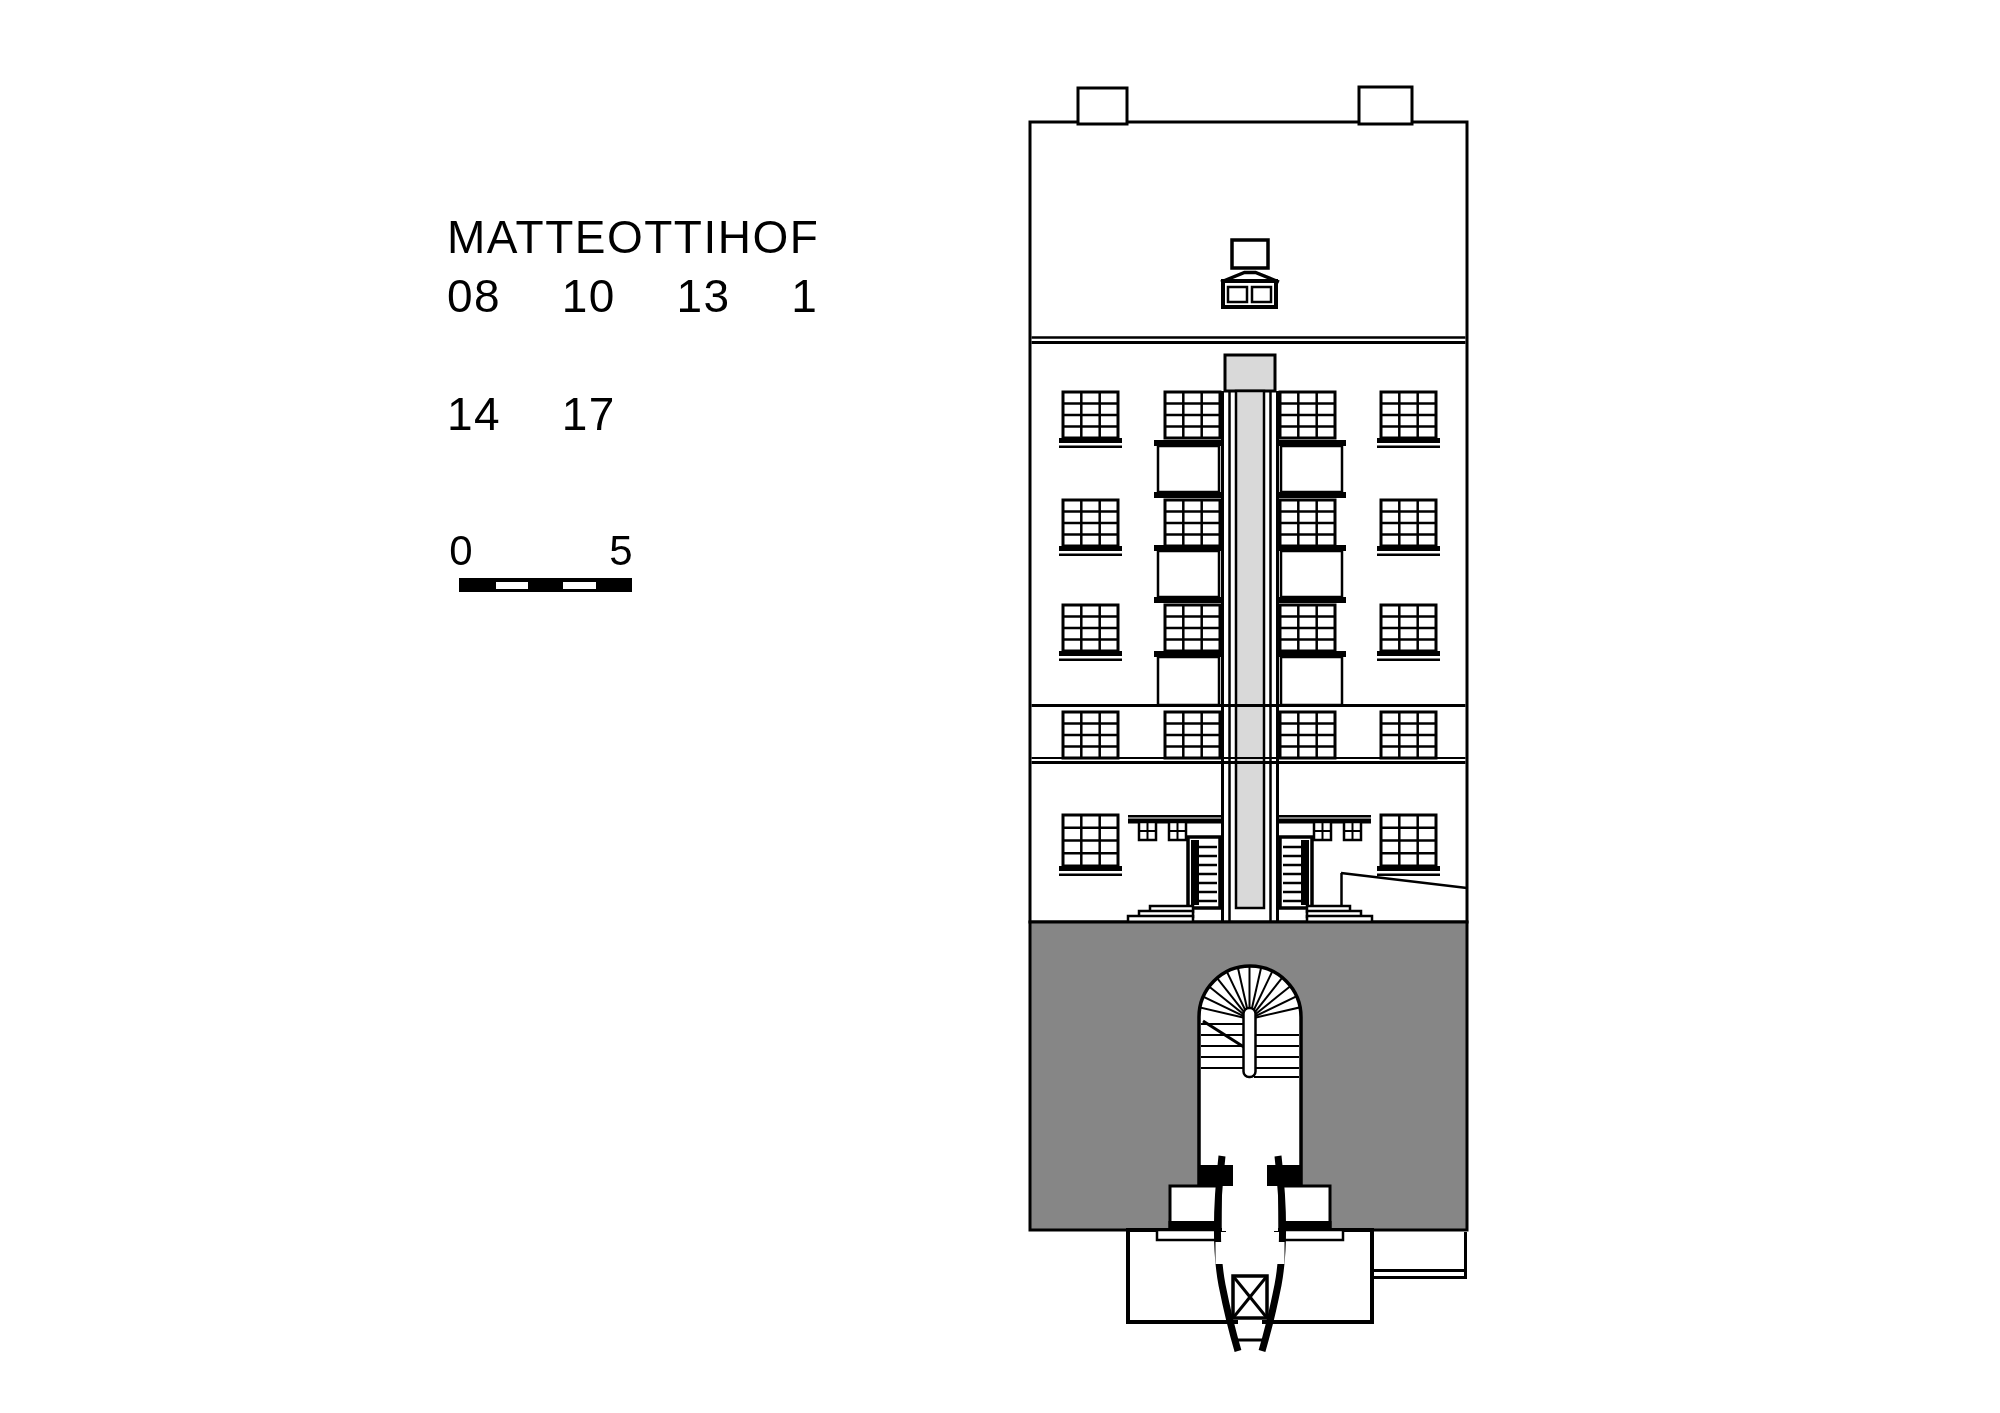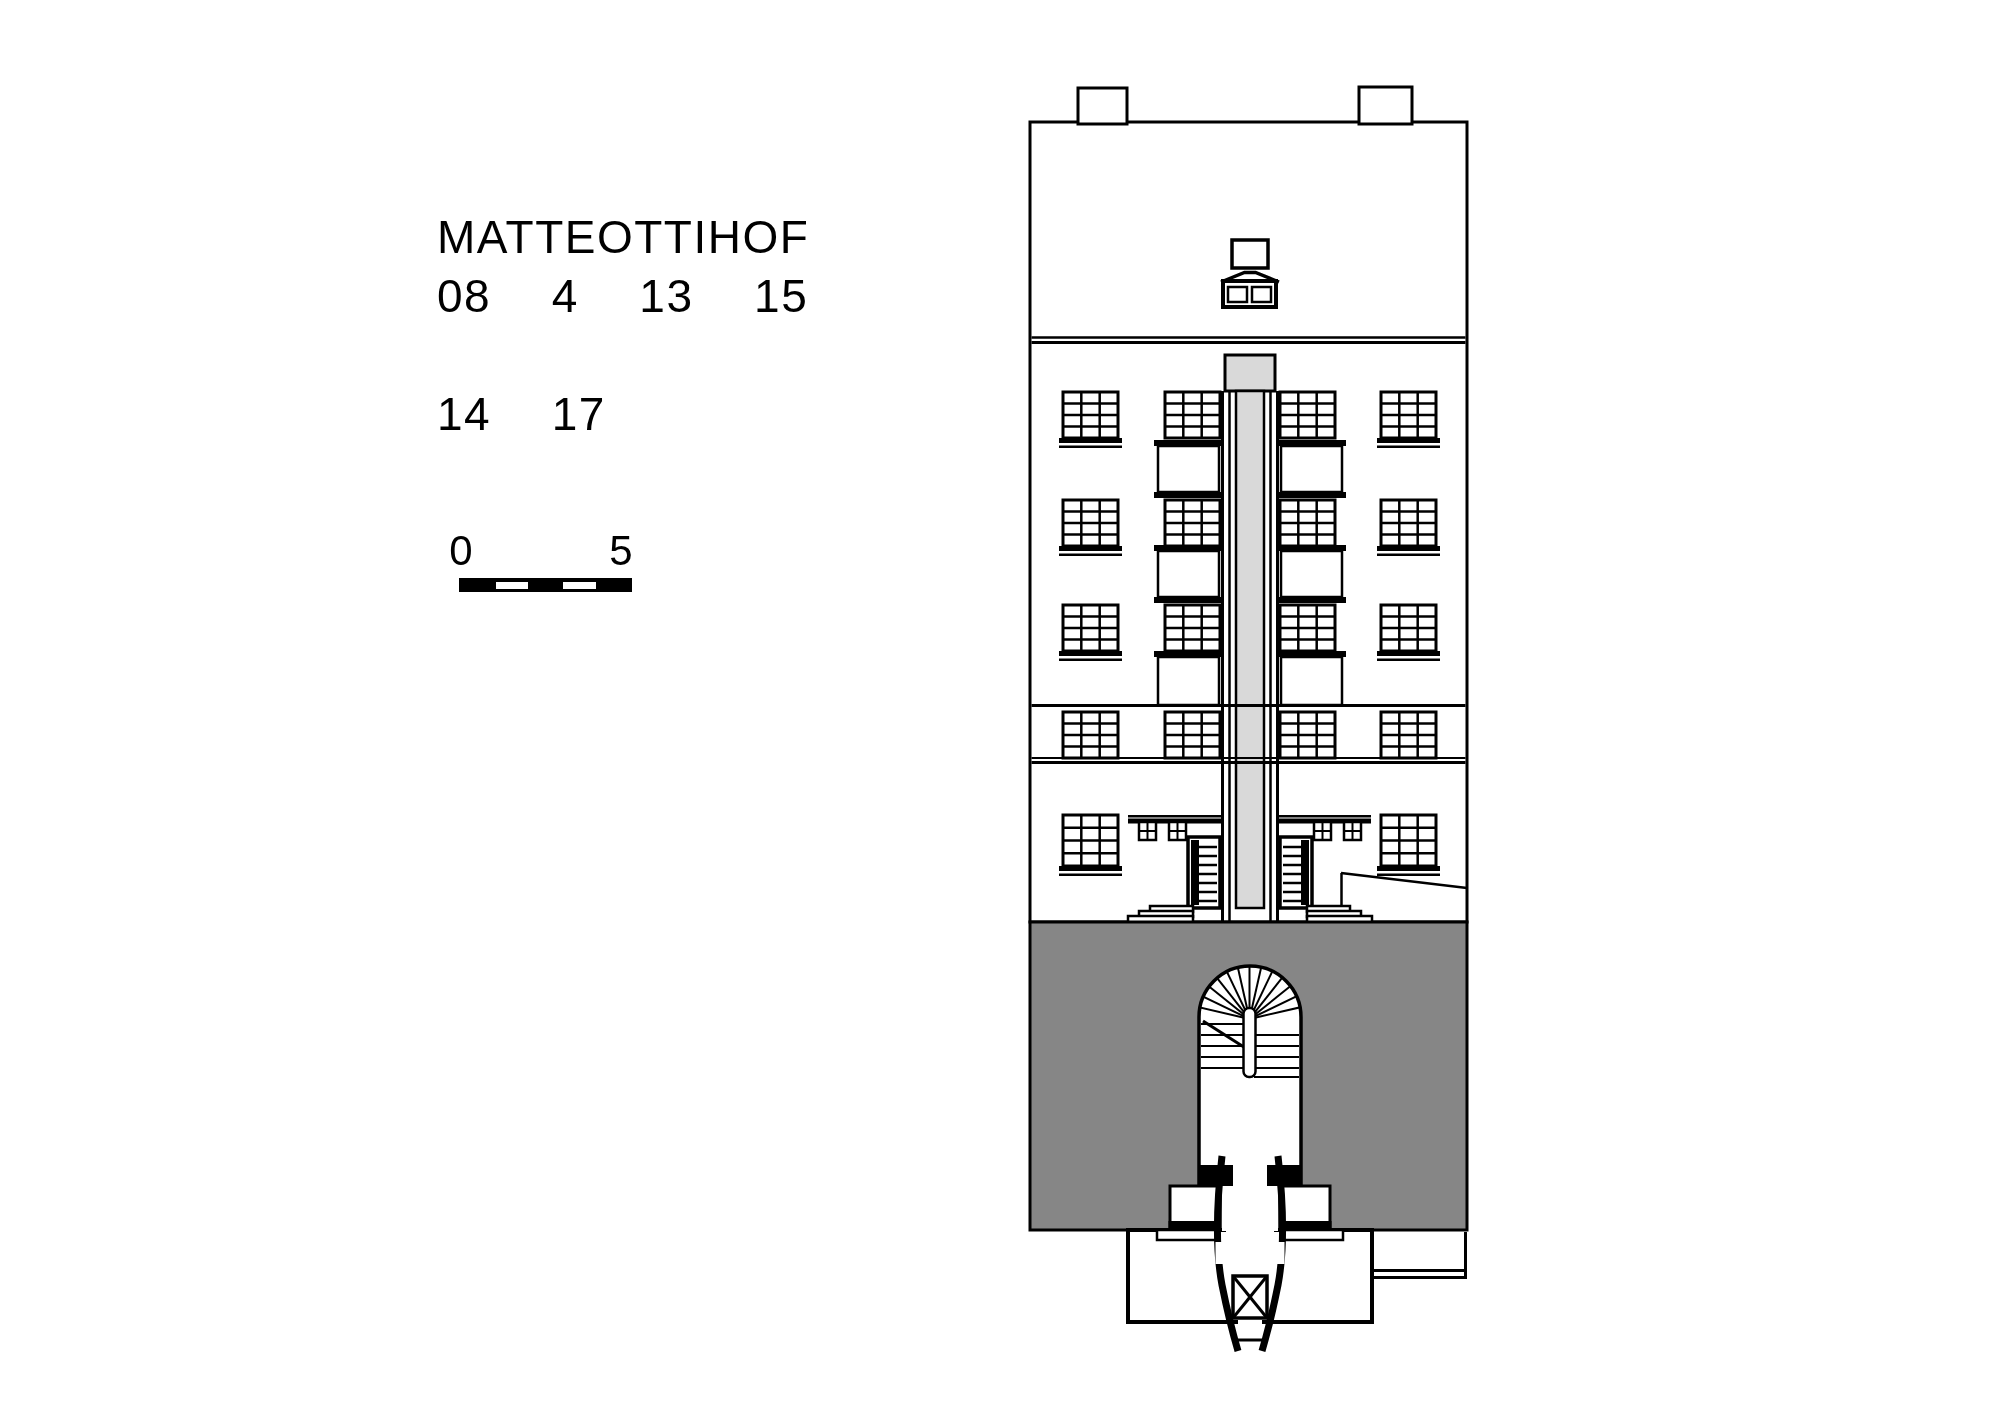--- a/index.html
+++ b/index.html
@@ -8,7 +8,7 @@
     font-family:"Liberation Sans",sans-serif;color:#000;overflow:hidden;
   }
   .tline{
-    position:absolute;left:437px;font-size:46px;line-height:46px;
+    position:absolute;left:447px;font-size:46px;line-height:46px;
     letter-spacing:1.5px;word-spacing:16px;white-space:pre;color:#000;
   }
   .slabel{

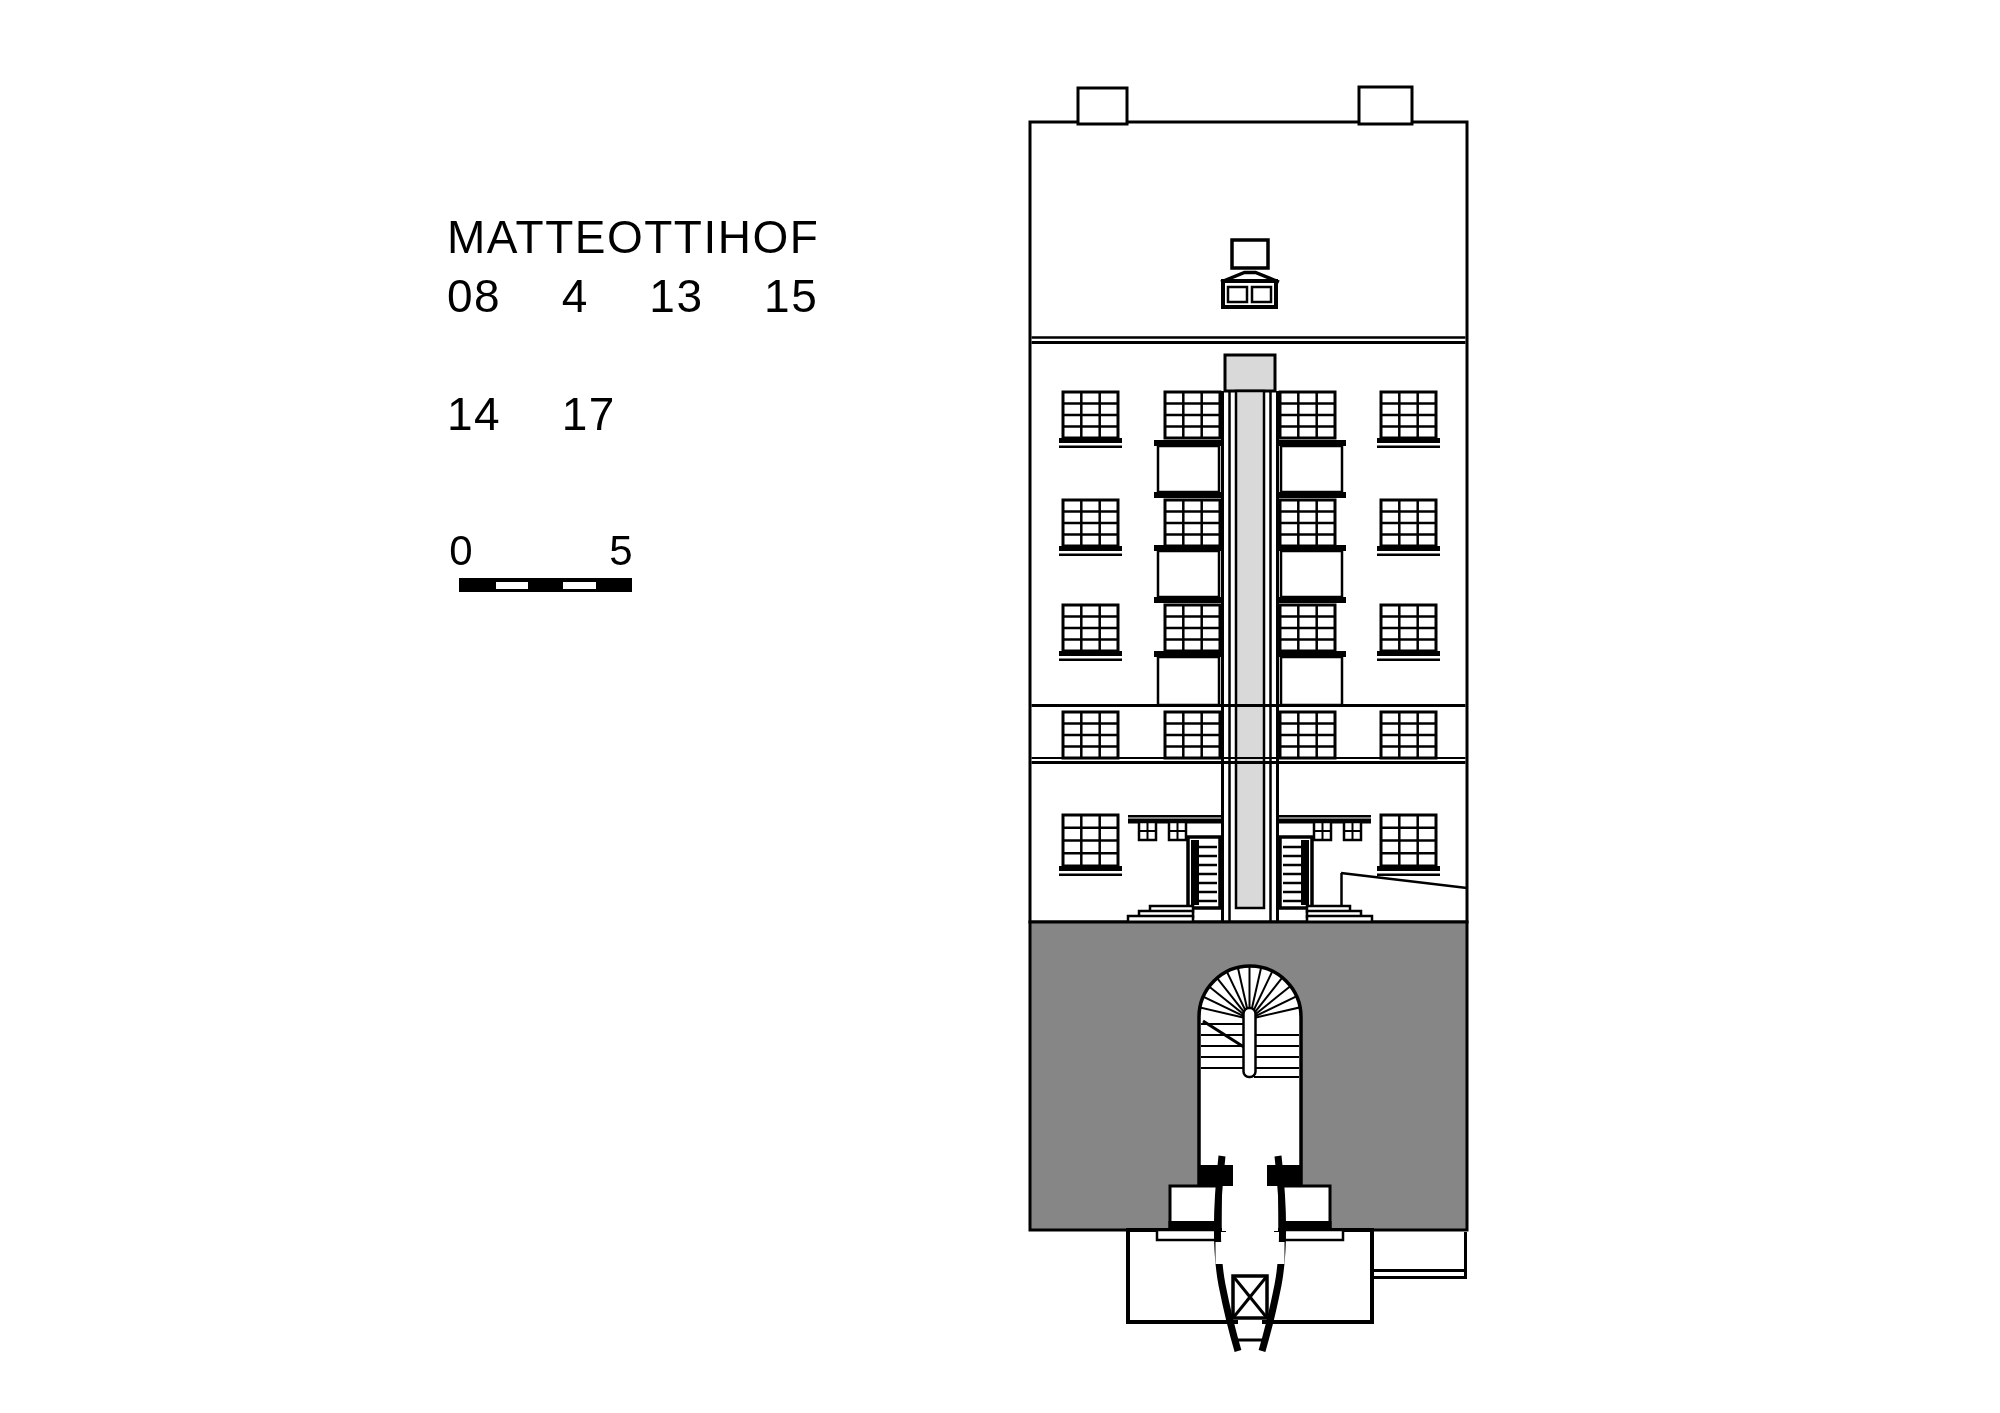--- a/index.html
+++ b/index.html
@@ -25,7 +25,7 @@
 <div id="canvas">
 
   <div class="tline" style="top:214px">MATTEOTTIHOF</div>
-  <div class="tline" style="top:273px">08  4  13  15</div>
+  <div class="tline" style="top:273px">08  10  13  1</div>
   <div class="tline" style="top:391px">14  17</div>
 
   <div class="slabel" style="left:446px;top:530px">0</div>

